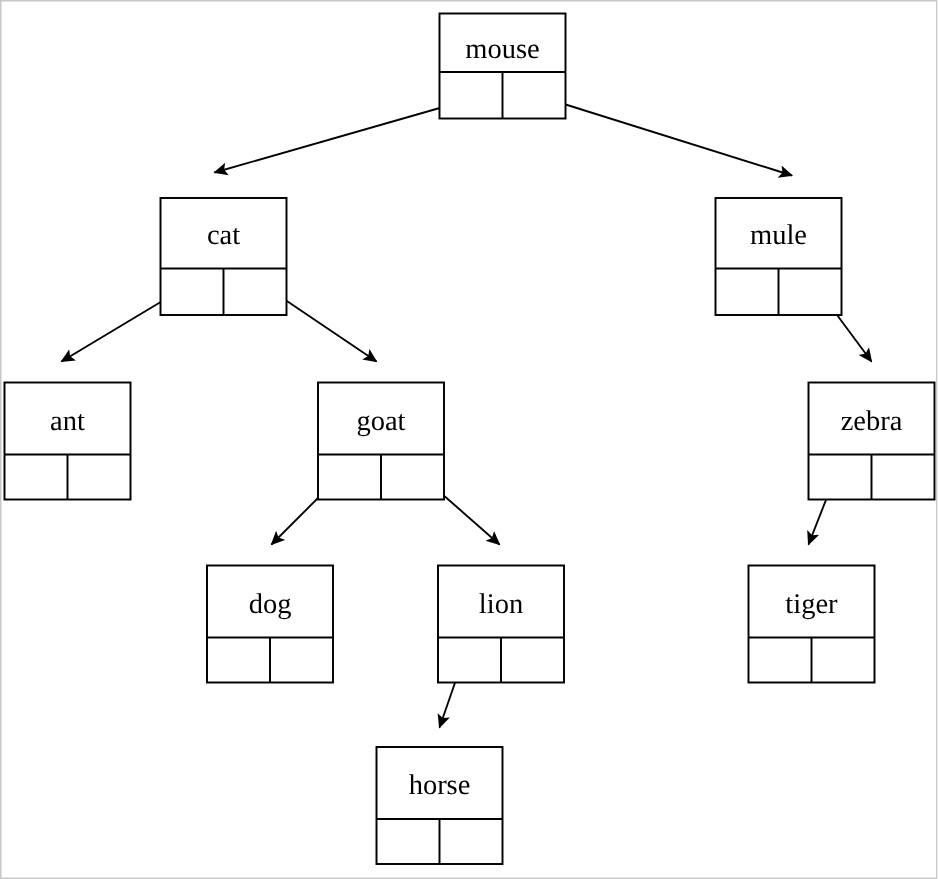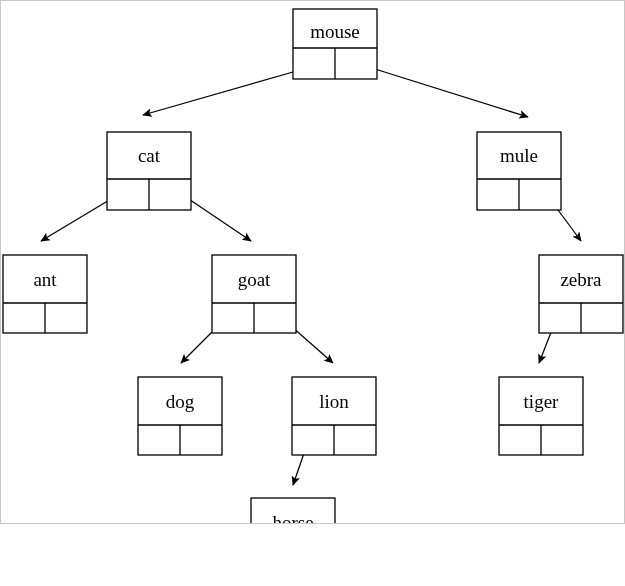--- a/index.html
+++ b/index.html
@@ -13,7 +13,7 @@
   #canvas {
     position: relative;
     width: 625px;
-    height: 524px;
+    height: 586px;
     background: #ffffff;
     border: 1px solid #c8c8c8;
     box-sizing: border-box;

